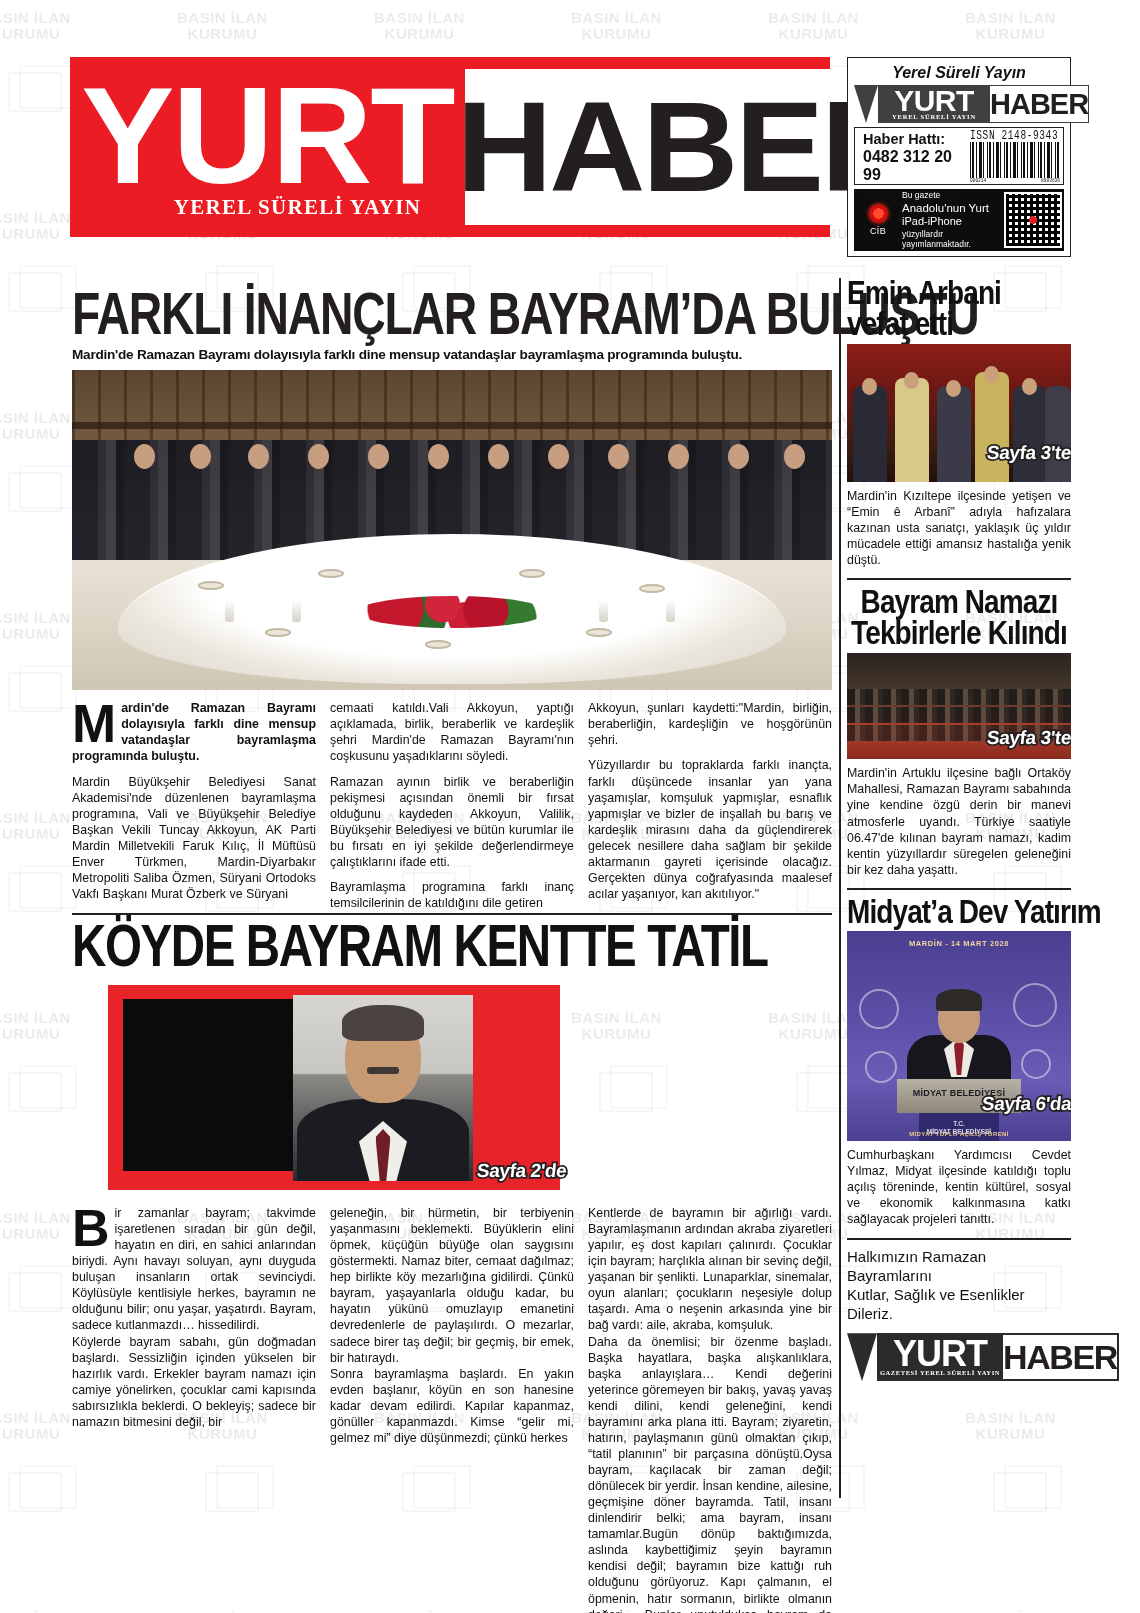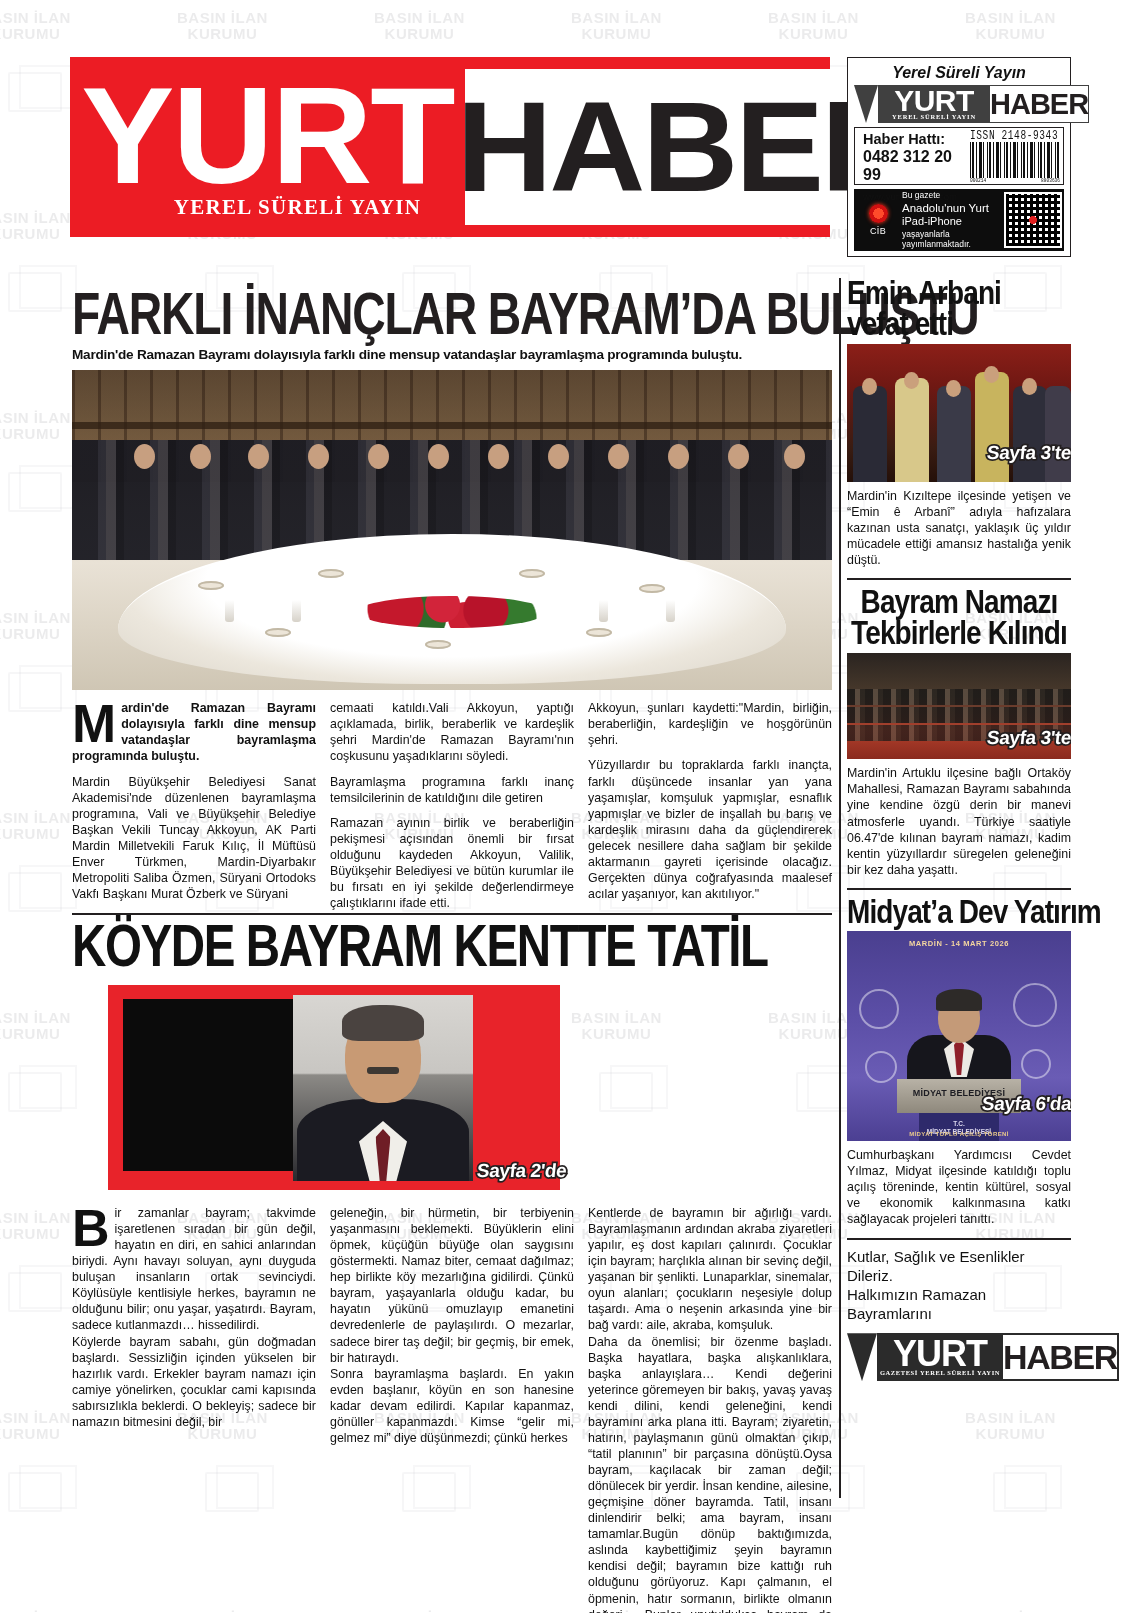--- a/index.html
+++ b/index.html
@@ -768,7 +768,7 @@
         <div class="l1">Bu gazete</div>
         <div class="l2">Anadolu'nun Yurt</div>
         <div class="l3">iPad-iPhone</div>
-        <div class="l4">yaşayanlarla</div>
+        <div class="l4">yüzyıllardır</div>
         <div class="l5">yayımlanmaktadır.</div>
       </div>
       <div id="qr"></div>

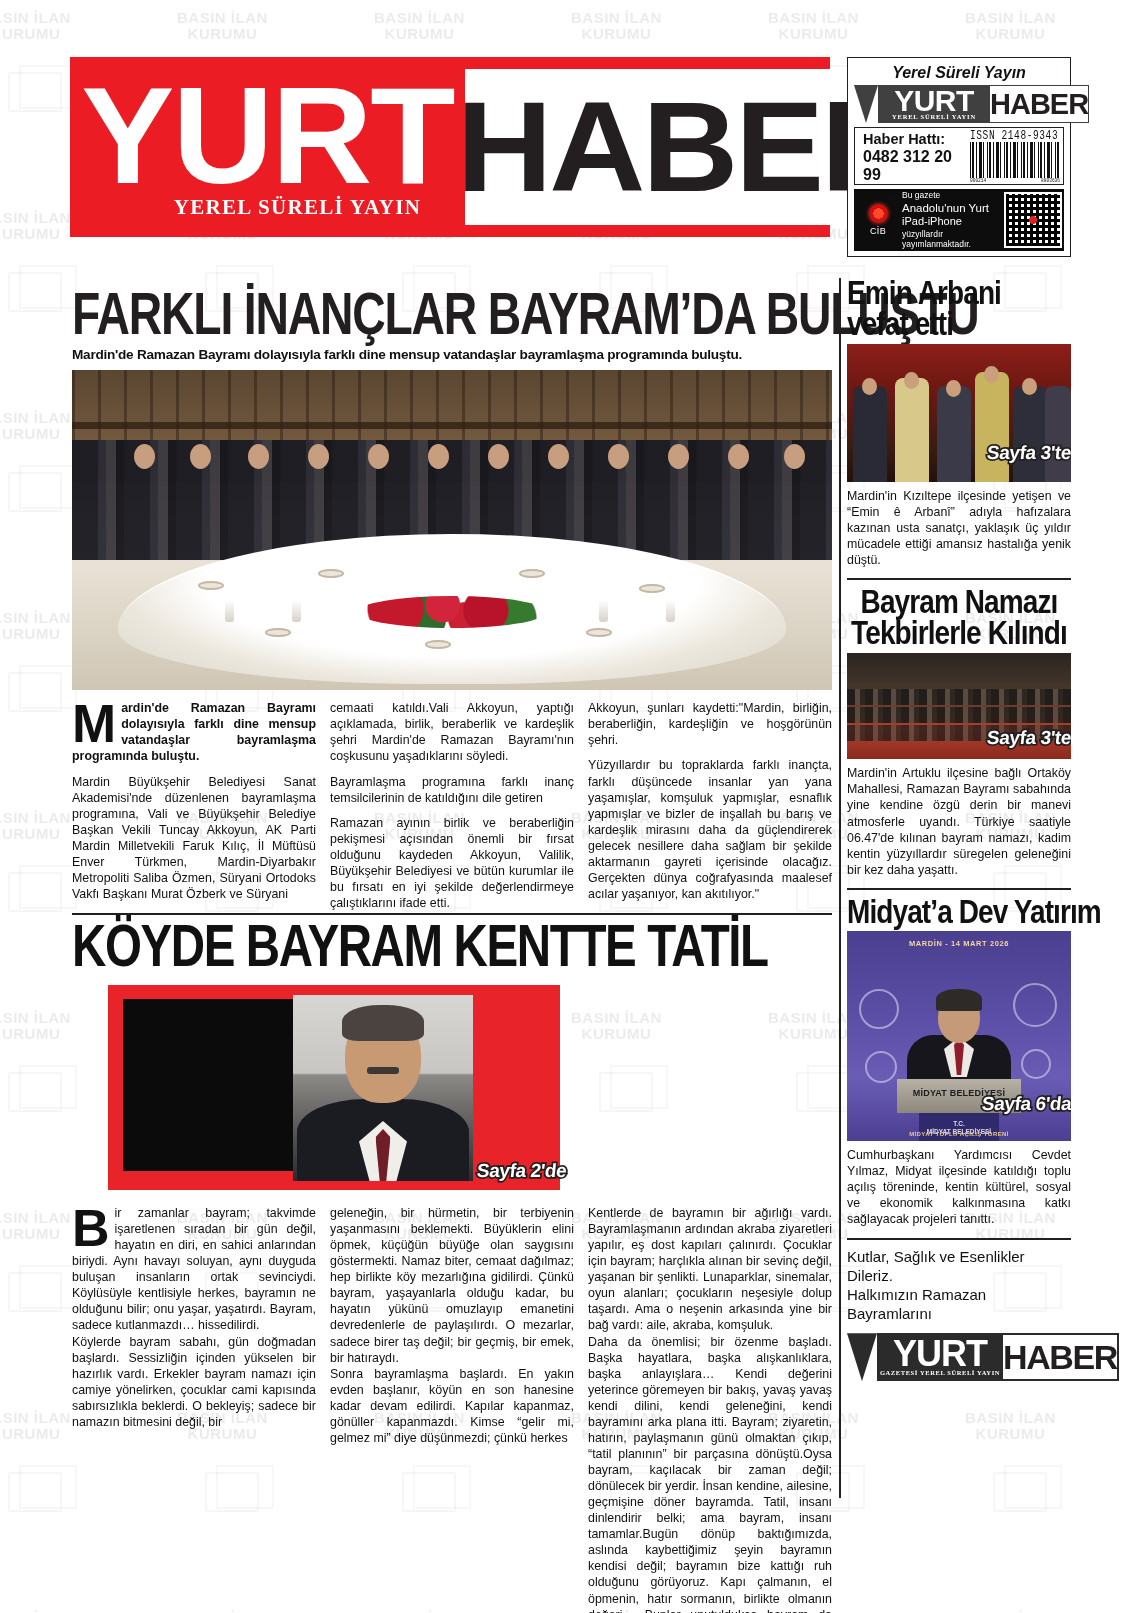--- a/index.html
+++ b/index.html
@@ -816,8 +816,8 @@
     </div>
     <div class="maincol">
       <p>cemaati katıldı.Vali Akkoyun, yaptığı açıklamada, birlik, beraberlik ve kardeşlik şehri Mardin'de Ramazan Bayramı'nın coşkusunu yaşadıklarını söyledi.</p>
+      <p>Ramazan ayının birlik ve beraberliğin pekişmesi açısından önemli bir fırsat olduğunu kaydeden Akkoyun, Valilik, Büyükşehir Belediyesi ve bütün kurumlar ile bu fırsatı en iyi şekilde değerlendirmeye çalıştıklarını ifade etti.</p>
       <p>Bayramlaşma programına farklı inanç temsilcilerinin de katıldığını dile getiren</p>
-      <p>Ramazan ayının birlik ve beraberliğin pekişmesi açısından önemli bir fırsat olduğunu kaydeden Akkoyun, Valilik, Büyükşehir Belediyesi ve bütün kurumlar ile bu fırsatı en iyi şekilde değerlendirmeye çalıştıklarını ifade etti.</p>
     </div>
     <div class="maincol">
       <p>Akkoyun, şunları kaydetti:"Mardin, birliğin, beraberliğin, kardeşliğin ve hoşgörünün şehri.</p>

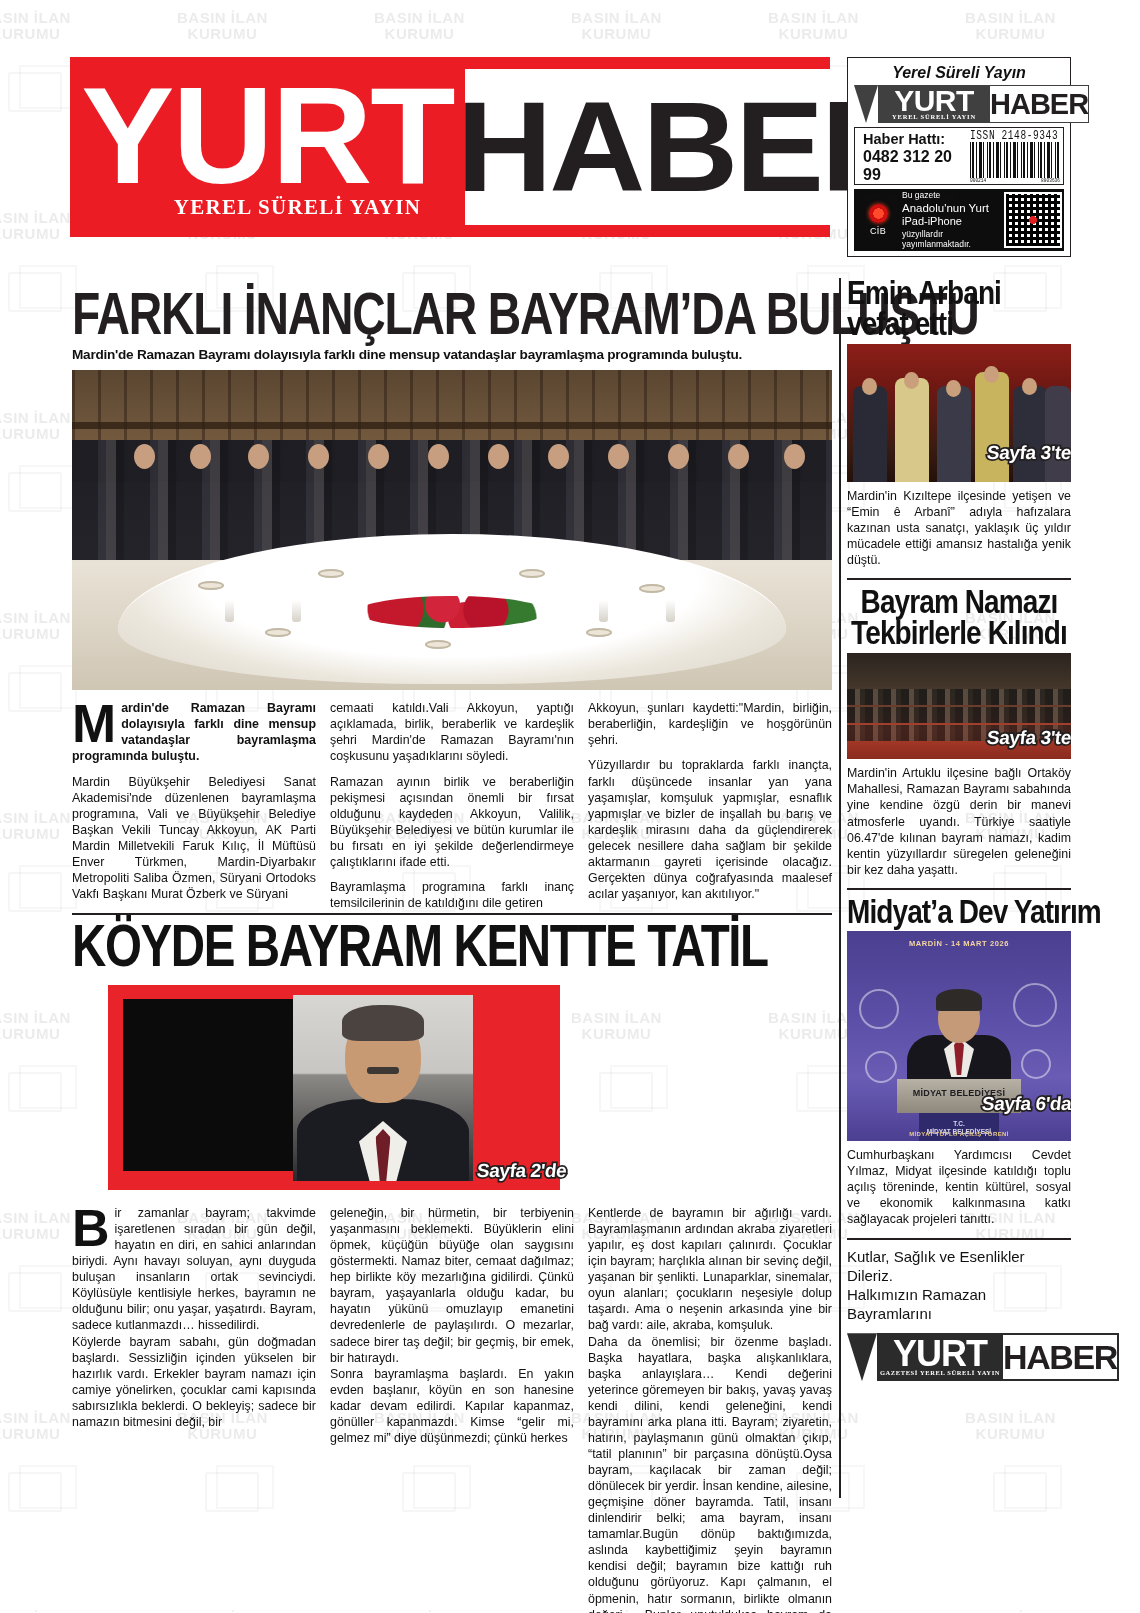--- a/index.html
+++ b/index.html
@@ -928,8 +928,8 @@
     <hr class="rail-rule">
 
     <div id="rail-bless">
+      <div>Halkımızın Ramazan Bayramlarını</div>
       <div>Kutlar, Sağlık ve Esenlikler Dileriz.</div>
-      <div>Halkımızın Ramazan Bayramlarını</div>
     </div>
 
     <div id="rail-logo">

